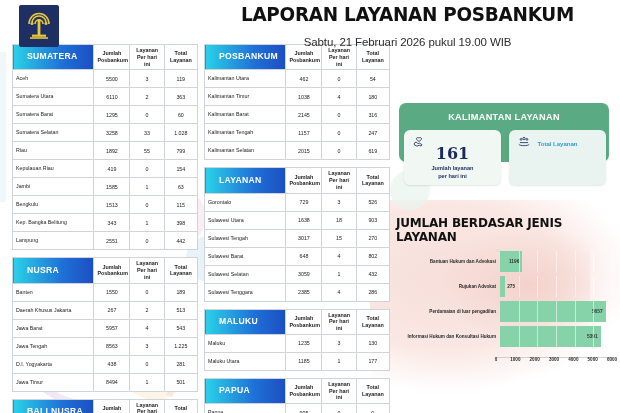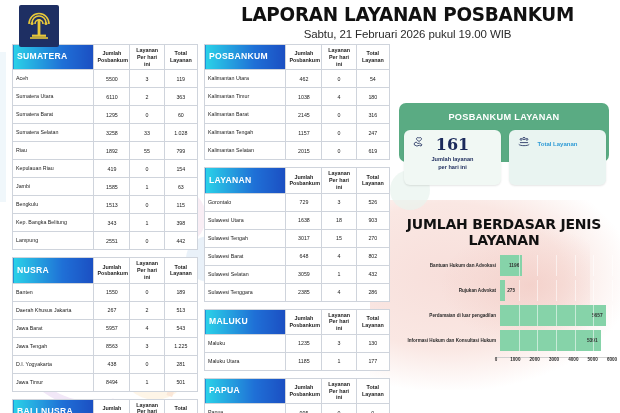--- a/index.html
+++ b/index.html
@@ -70,7 +70,7 @@
     transform:scaleX(0.92);
   }
   .subtitle{
-    font-size:11.5px;color:#2b2b2b;margin-top:3px;letter-spacing:-0.1px;
+    font-size:11.5px;color:#2b2b2b;margin-top:11px;letter-spacing:-0.1px;
   }
 
   

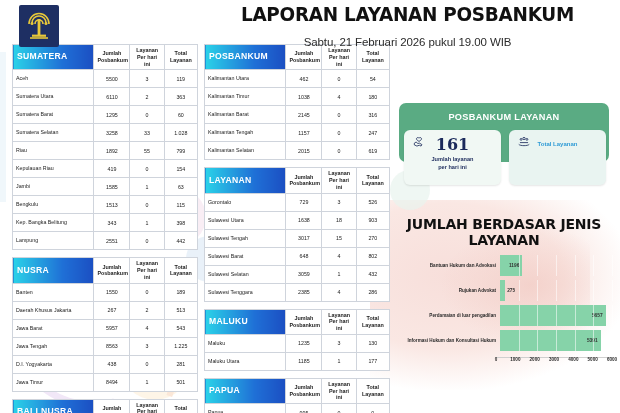--- a/index.html
+++ b/index.html
@@ -99,7 +99,7 @@
   table.tbl thead th.region{
     background:linear-gradient(90deg,#2ad2e8 0%,#1f6fd6 62%,#1b4fc2 100%);
     color:#ffffff;font-size:8.6px;letter-spacing:.3px;
-    text-align:left;padding-left:4px;border-color:#cfd4dc;
+    text-align:left;padding-left:14px;border-color:#cfd4dc;
     line-height:1.12;
   }
   table.tbl tbody td{height:13px;}

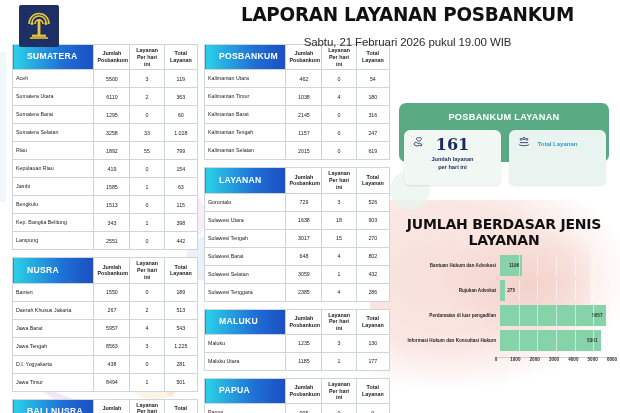--- a/index.html
+++ b/index.html
@@ -522,7 +522,7 @@
   </div>
 
 <div class="panel-green">
-  <div class="ptitle">POSBANKUM LAYANAN</div>
+  <div class="ptitle">KALIMANTAN LAYANAN</div>
 </div>
 <div class="cards">
   <div class="card">

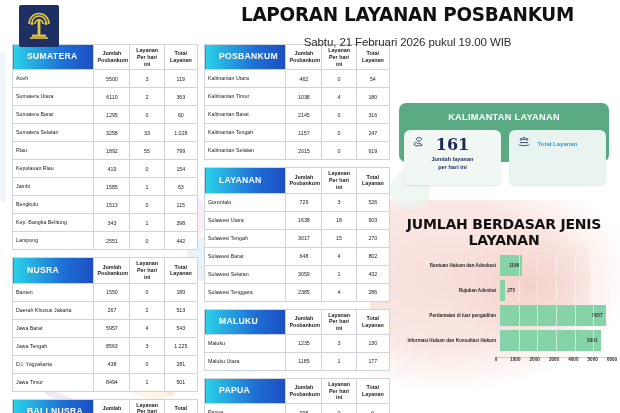--- a/index.html
+++ b/index.html
@@ -135,7 +135,7 @@
   .card .big{
     font-family:"DejaVu Serif", serif;
     font-weight:bold;font-size:16px;color:#1b2a5b;
-    text-align:center;margin-top:2px;line-height:1;
+    text-align:center;margin-top:11px;line-height:1;
   }
   .card .cap{
     text-align:center;font-size:5.6px;font-weight:bold;color:#1b2a5b;

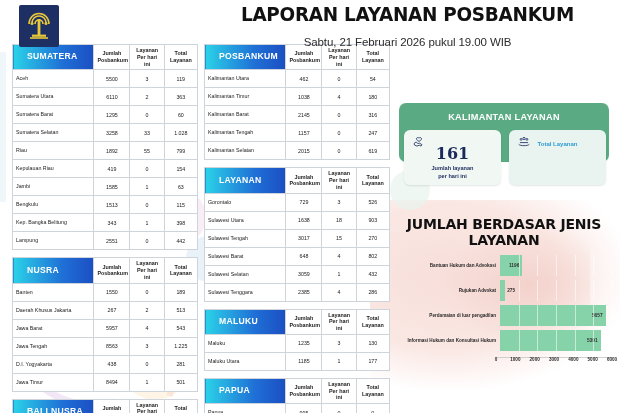--- a/index.html
+++ b/index.html
@@ -146,8 +146,8 @@
   
   .chart-wrap{position:absolute;left:396px;top:216px;width:216px;height:142px;z-index:3;}
   .chart-title{
-    text-align:center;font-family:"DejaVu Sans", sans-serif;
-    font-weight:bold;font-size:14px;color:#111;letter-spacing:-.2px;margin-bottom:7px;
+    text-align:left;font-family:"DejaVu Sans", sans-serif;
+    font-weight:bold;font-size:12px;color:#111;letter-spacing:-.2px;margin-bottom:7px;
   }
   .chart-body{position:relative;height:104px;}
   .row{display:flex;align-items:center;height:21px;margin-bottom:4px;}

